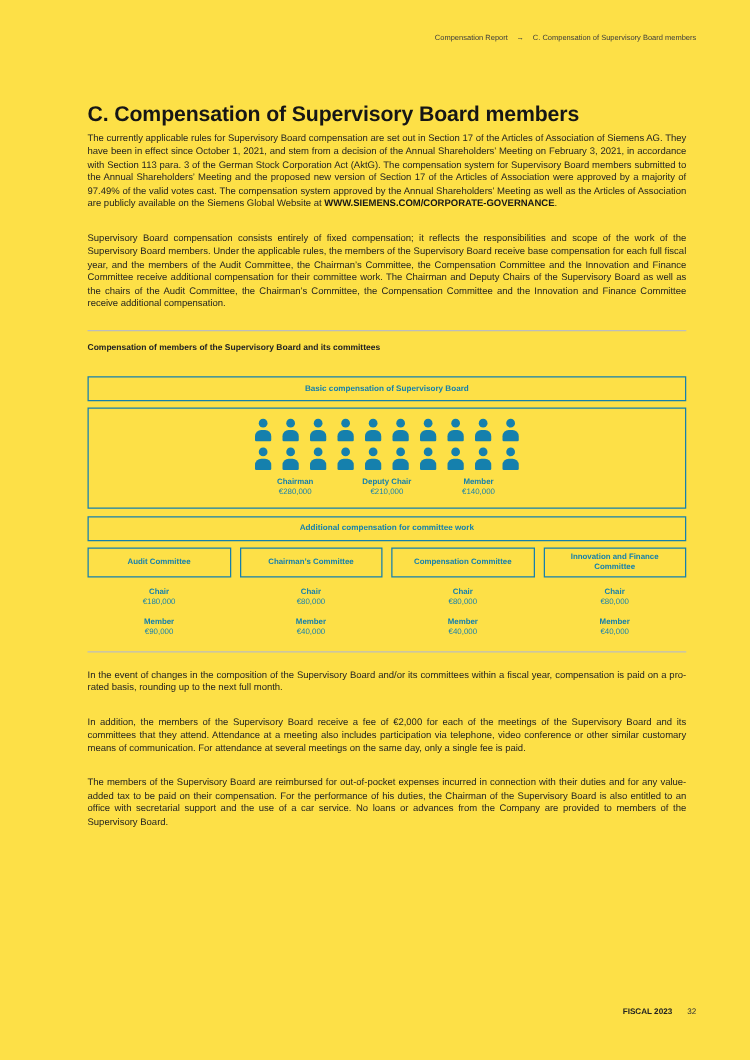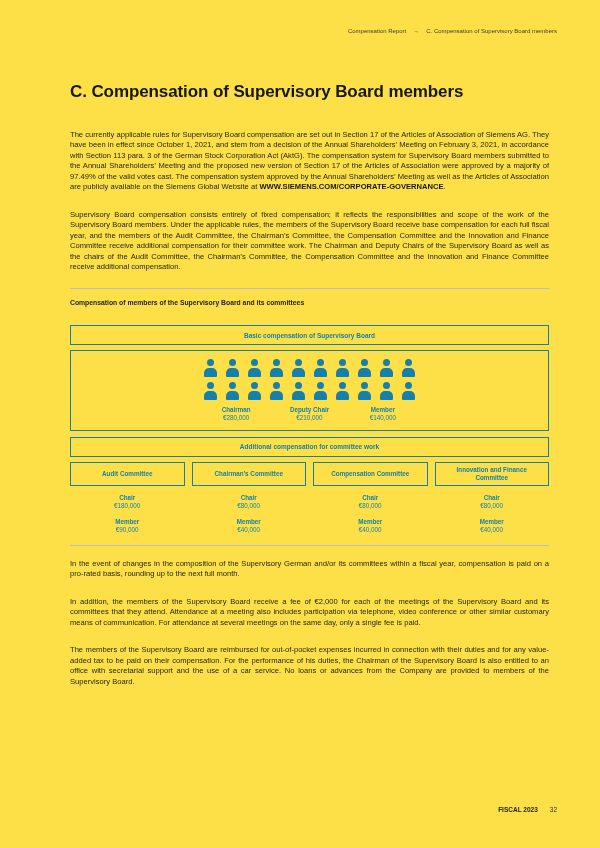--- a/index.html
+++ b/index.html
@@ -37,7 +37,7 @@
     text-align:justify;
     color:var(--text);
   }
-  p.body-text.first{margin-top:28px;}
+  p.body-text.first{margin-top:4px;}
   .weblink{font-weight:700;color:#161616;text-decoration:none;}
   .rule{
     height:1px;background:var(--rule);border:0;width:100%;

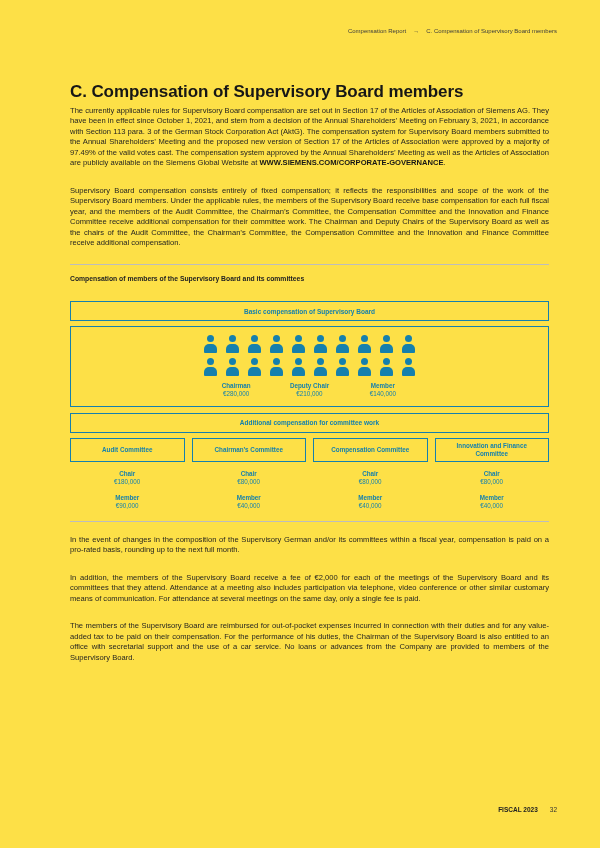--- a/index.html
+++ b/index.html
@@ -248,7 +248,7 @@
 
     <hr class="rule bottom">
 
-    <p class="body-text" style="margin-top:13px;">In the event of changes in the composition of the Supervisory German and/or its committees within a fiscal year, compensation is paid on a pro-rated basis, rounding up to the next full month.</p>
+    <p class="body-text" style="margin-top:13px;">In the event of changes in the composition of the Supervisory Board and/or its committees within a fiscal year, compensation is paid on a pro-rated basis, rounding up to the next full month.</p>
     <p class="body-text">In addition, the members of the Supervisory Board receive a fee of €2,000 for each of the meetings of the Supervisory Board and its committees that they attend. Attendance at a meeting also includes participation via telephone, video conference or other similar customary means of communication. For attendance at several meetings on the same day, only a single fee is paid.</p>
     <p class="body-text">The members of the Supervisory Board are reimbursed for out-of-pocket expenses incurred in connection with their duties and for any value-added tax to be paid on their compensation. For the performance of his duties, the Chairman of the Supervisory Board is also entitled to an office with secretarial support and the use of a car service. No loans or advances from the Company are provided to members of the Supervisory Board.</p>
 

